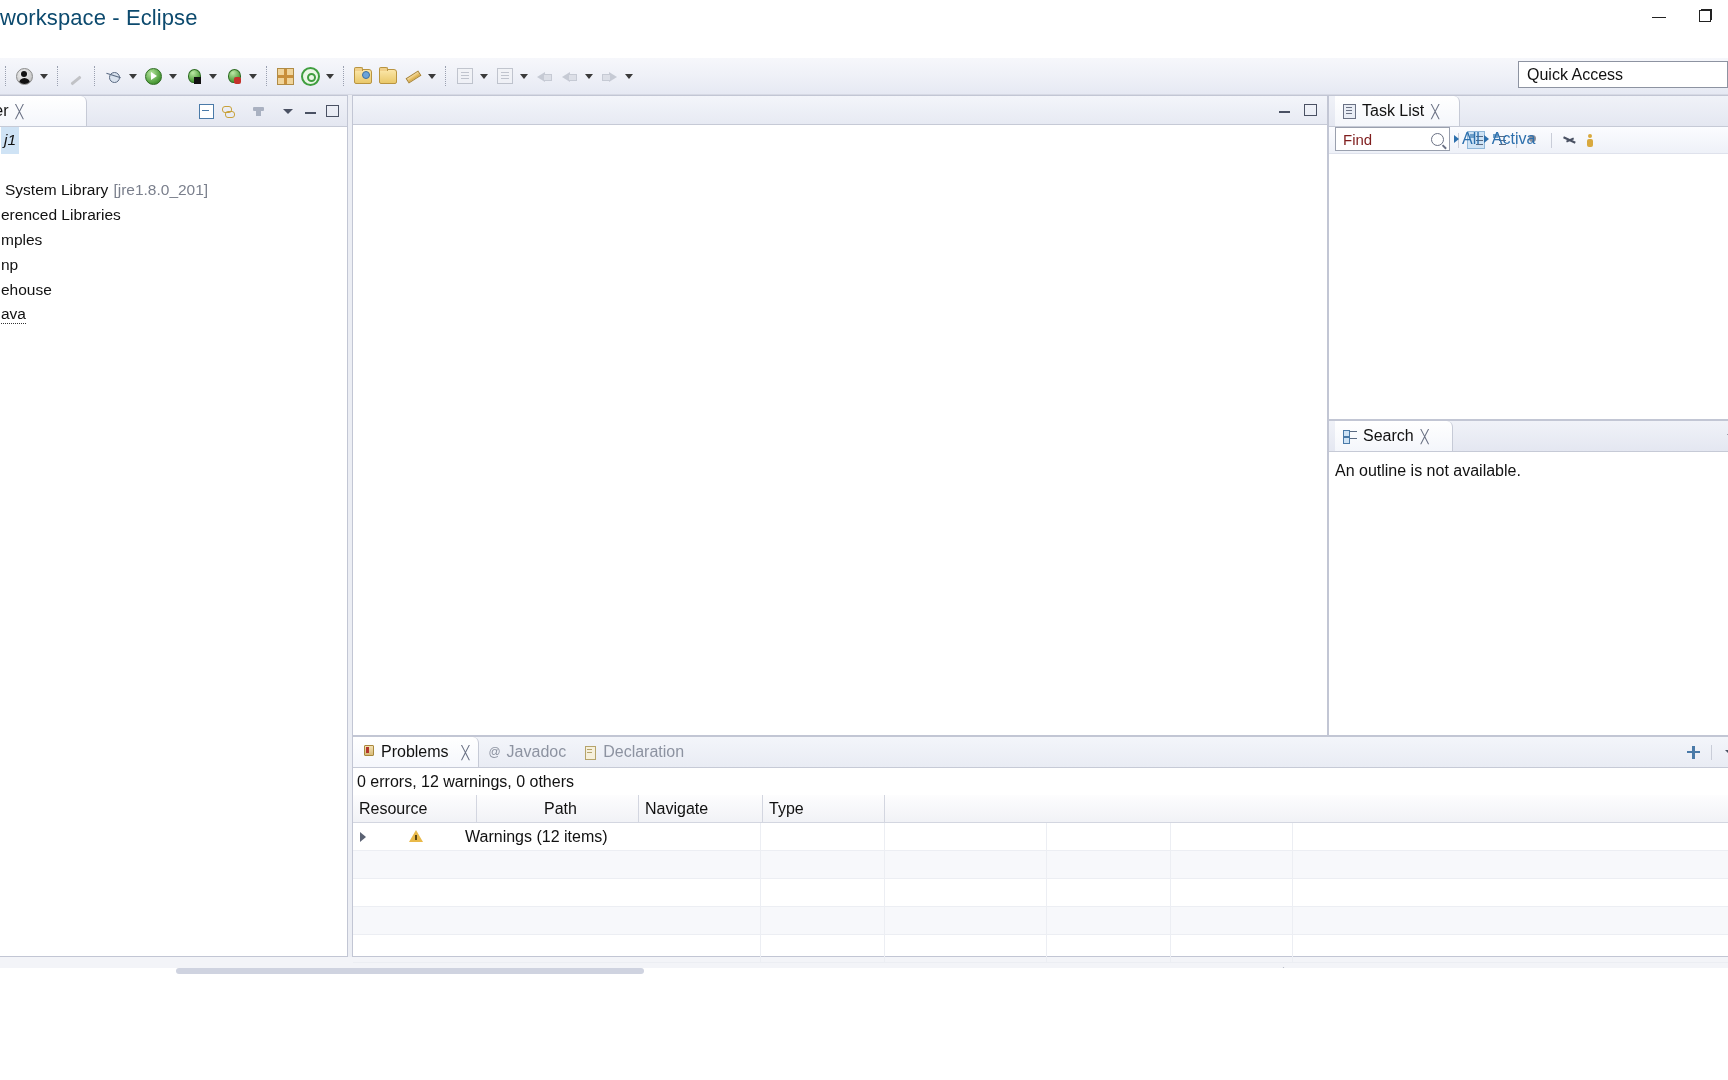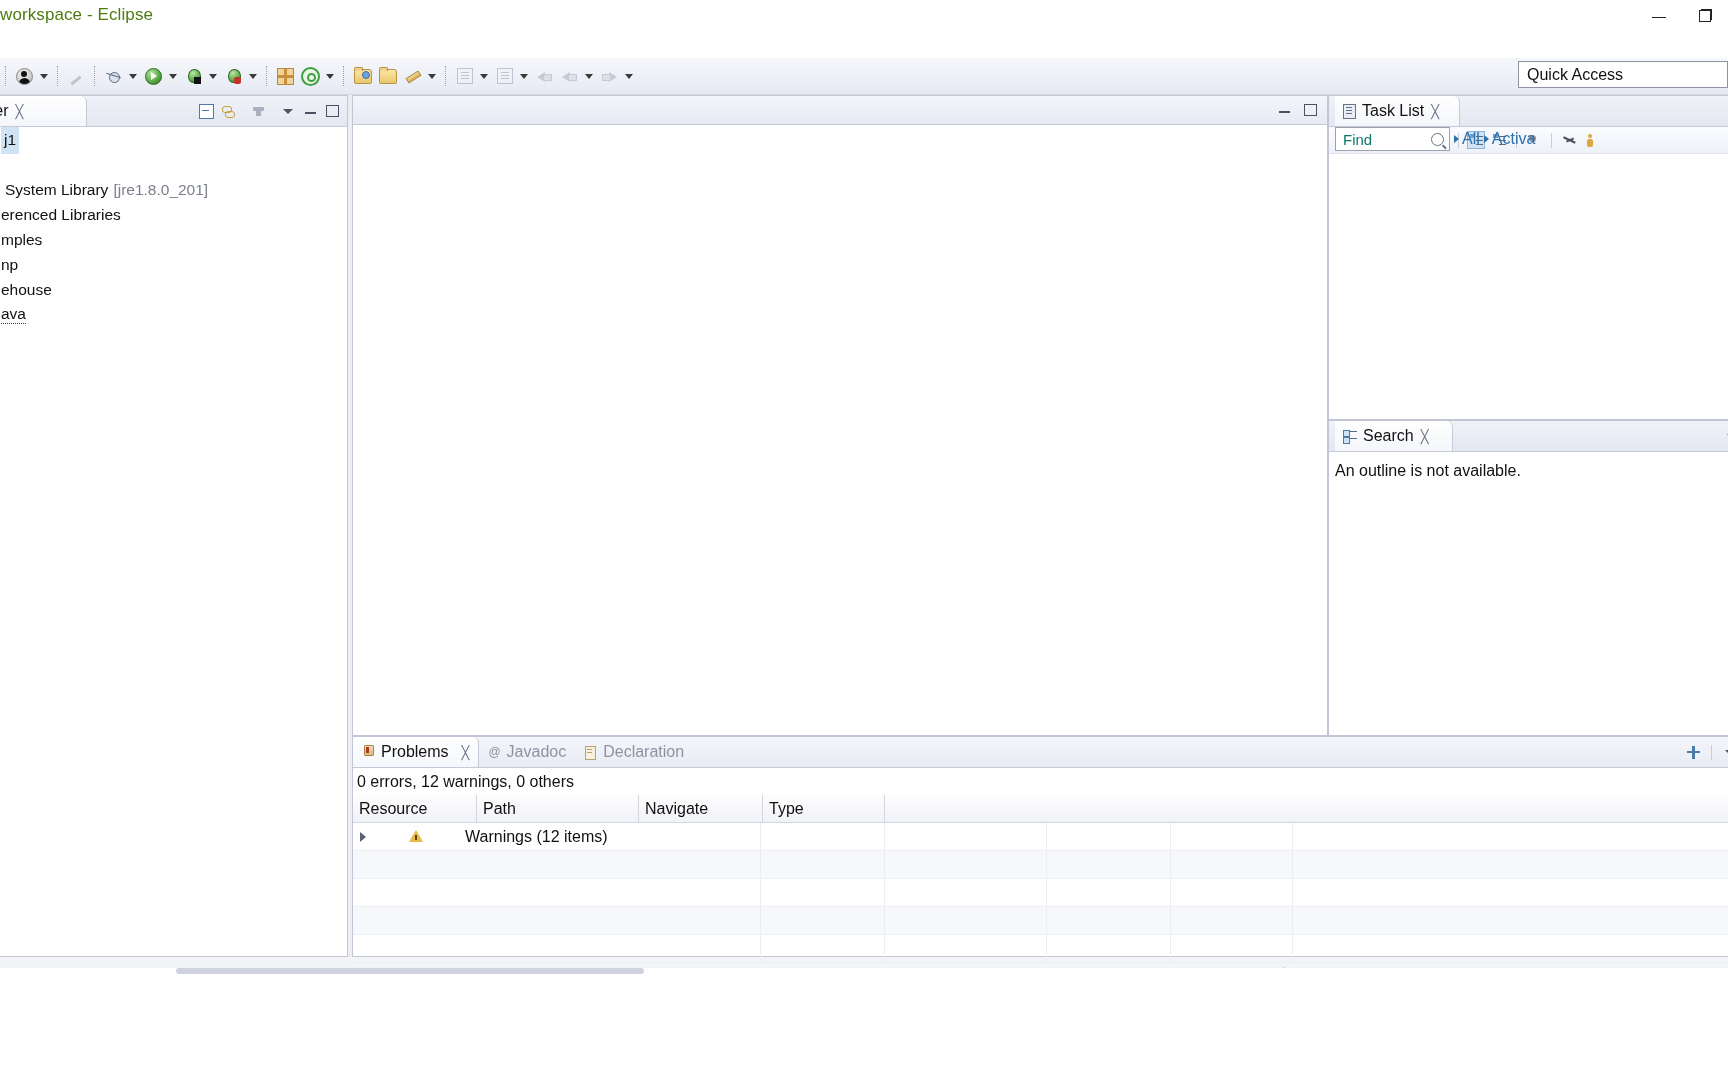--- a/index.html
+++ b/index.html
@@ -29,7 +29,7 @@
   }
   .title-text {
     position: absolute; left: 0; top: 5px;
-    font-size: 17px; color: #4d7c0f;
+    font-size: 22px; color: #0c4a6e;
     letter-spacing: 0.1px;
     white-space: nowrap;
   }

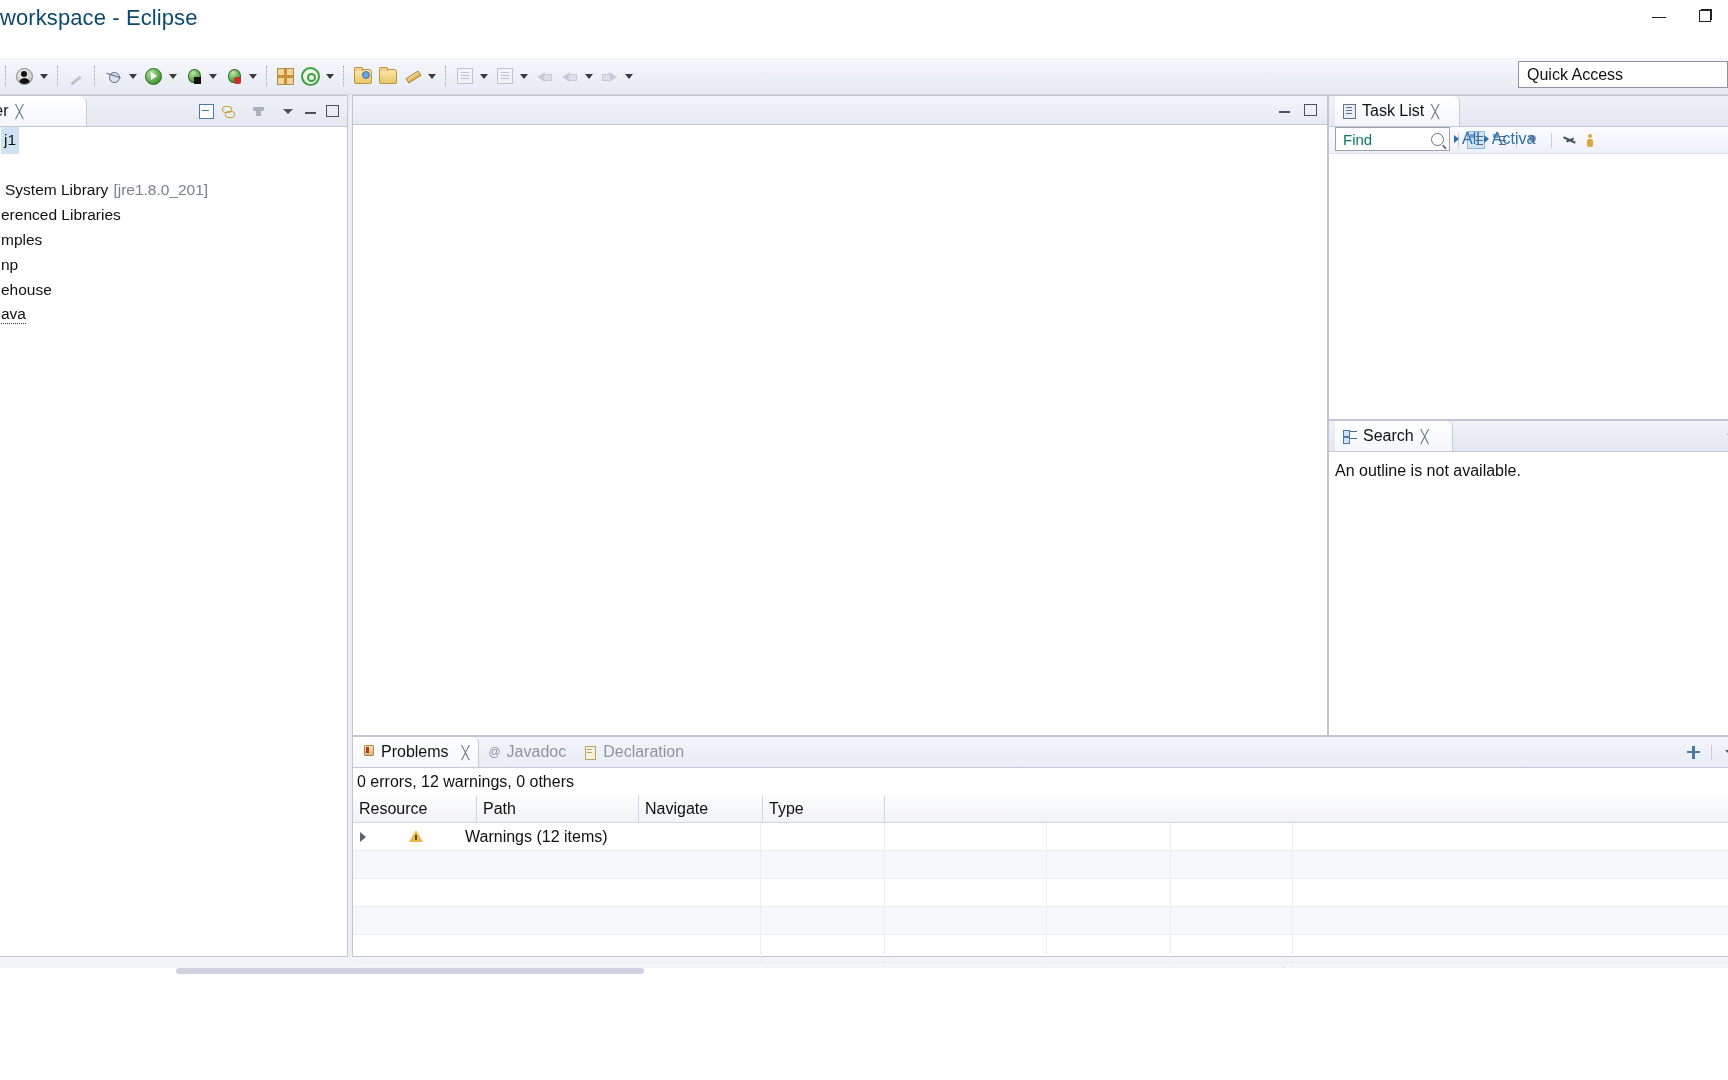--- a/index.html
+++ b/index.html
@@ -303,7 +303,7 @@
     height: 25px; display: flex; align-items: center;
     padding-left: 0px; white-space: nowrap;
   }
-  .tree-row.selected .tree-label { background: #cfe3f5; padding: 5px 3px; }
+  .tree-row.selected .tree-label { background: #cfe3f5; padding: 5px 3px; font-style: italic; }
   .tree-row.underlined .tree-label {
     border-bottom: 1.5px dotted #333;
   }

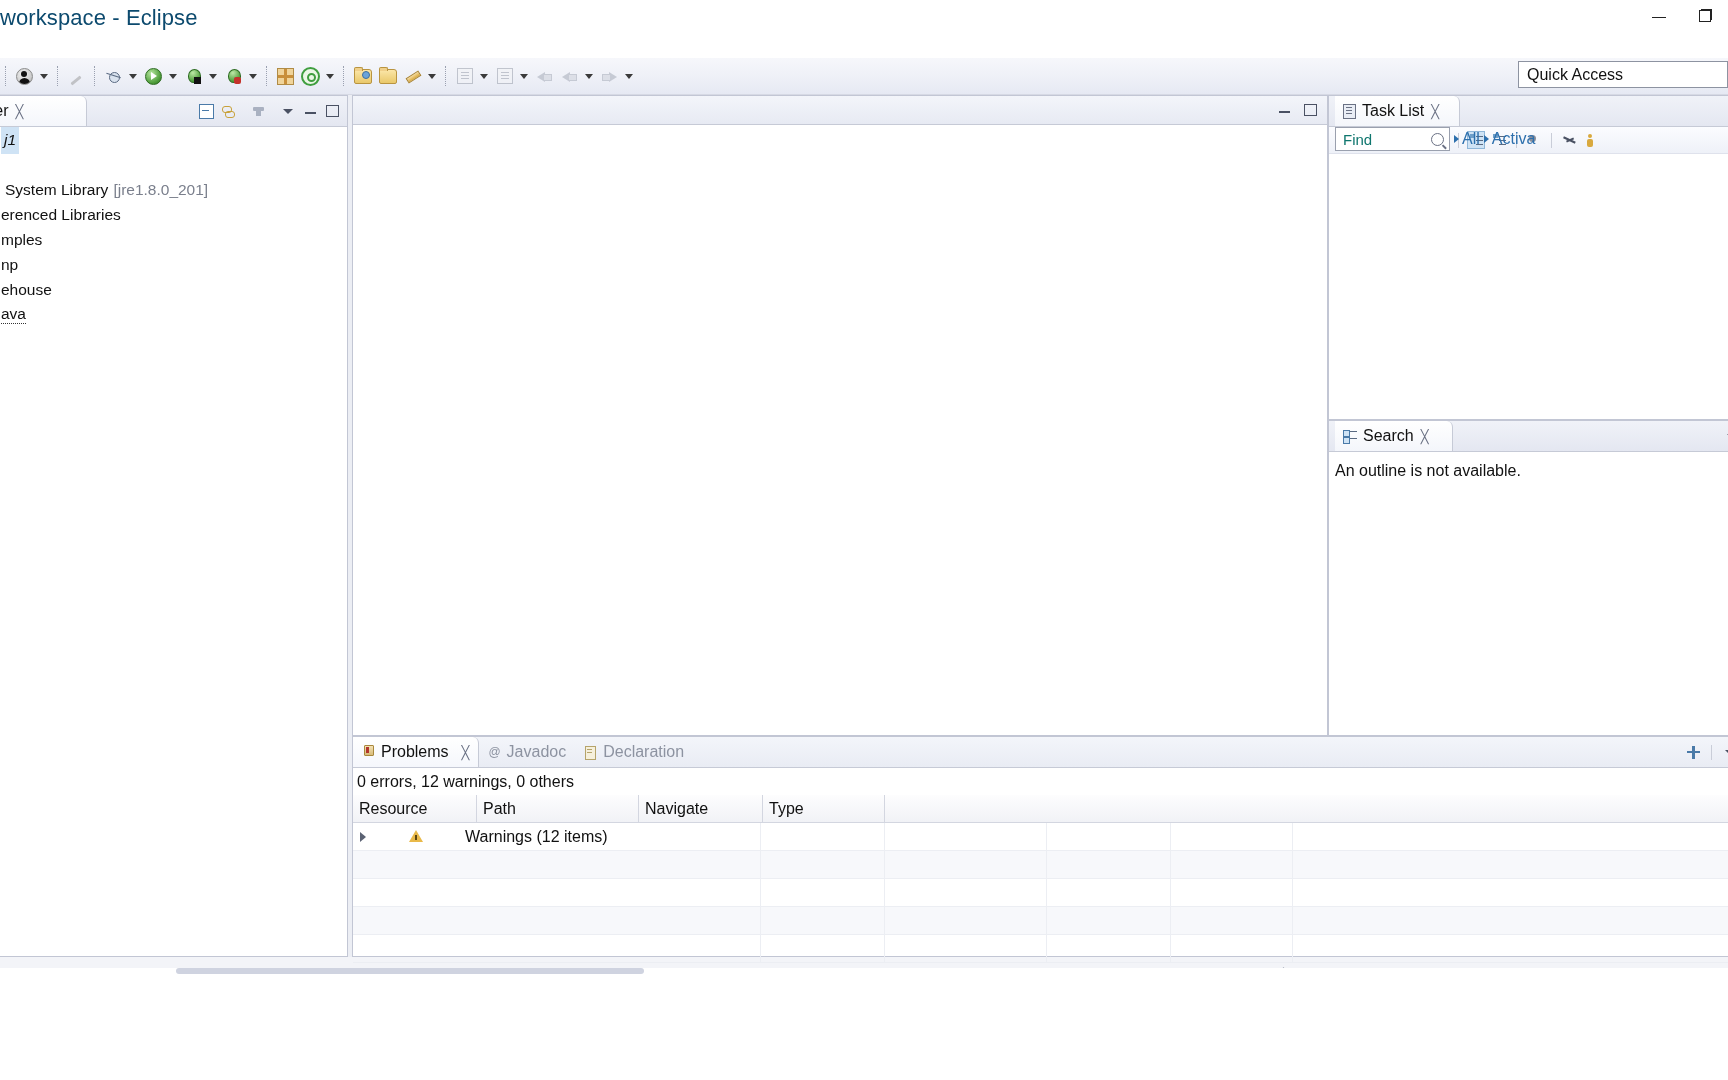--- a/index.html
+++ b/index.html
@@ -366,7 +366,7 @@
     border: 1px solid #9aa0ae; background: #fff;
     display: flex; align-items: center; justify-content: space-between;
     padding: 0 5px 0 7px; box-sizing: border-box;
-    font-size: 15px; color: #0f766e;
+    font-size: 15px; color: #7f1d1d;
   }
   .ic-search {
     width:11px;height:11px;border:1.5px solid #6a7184;border-radius:50%;position:relative;

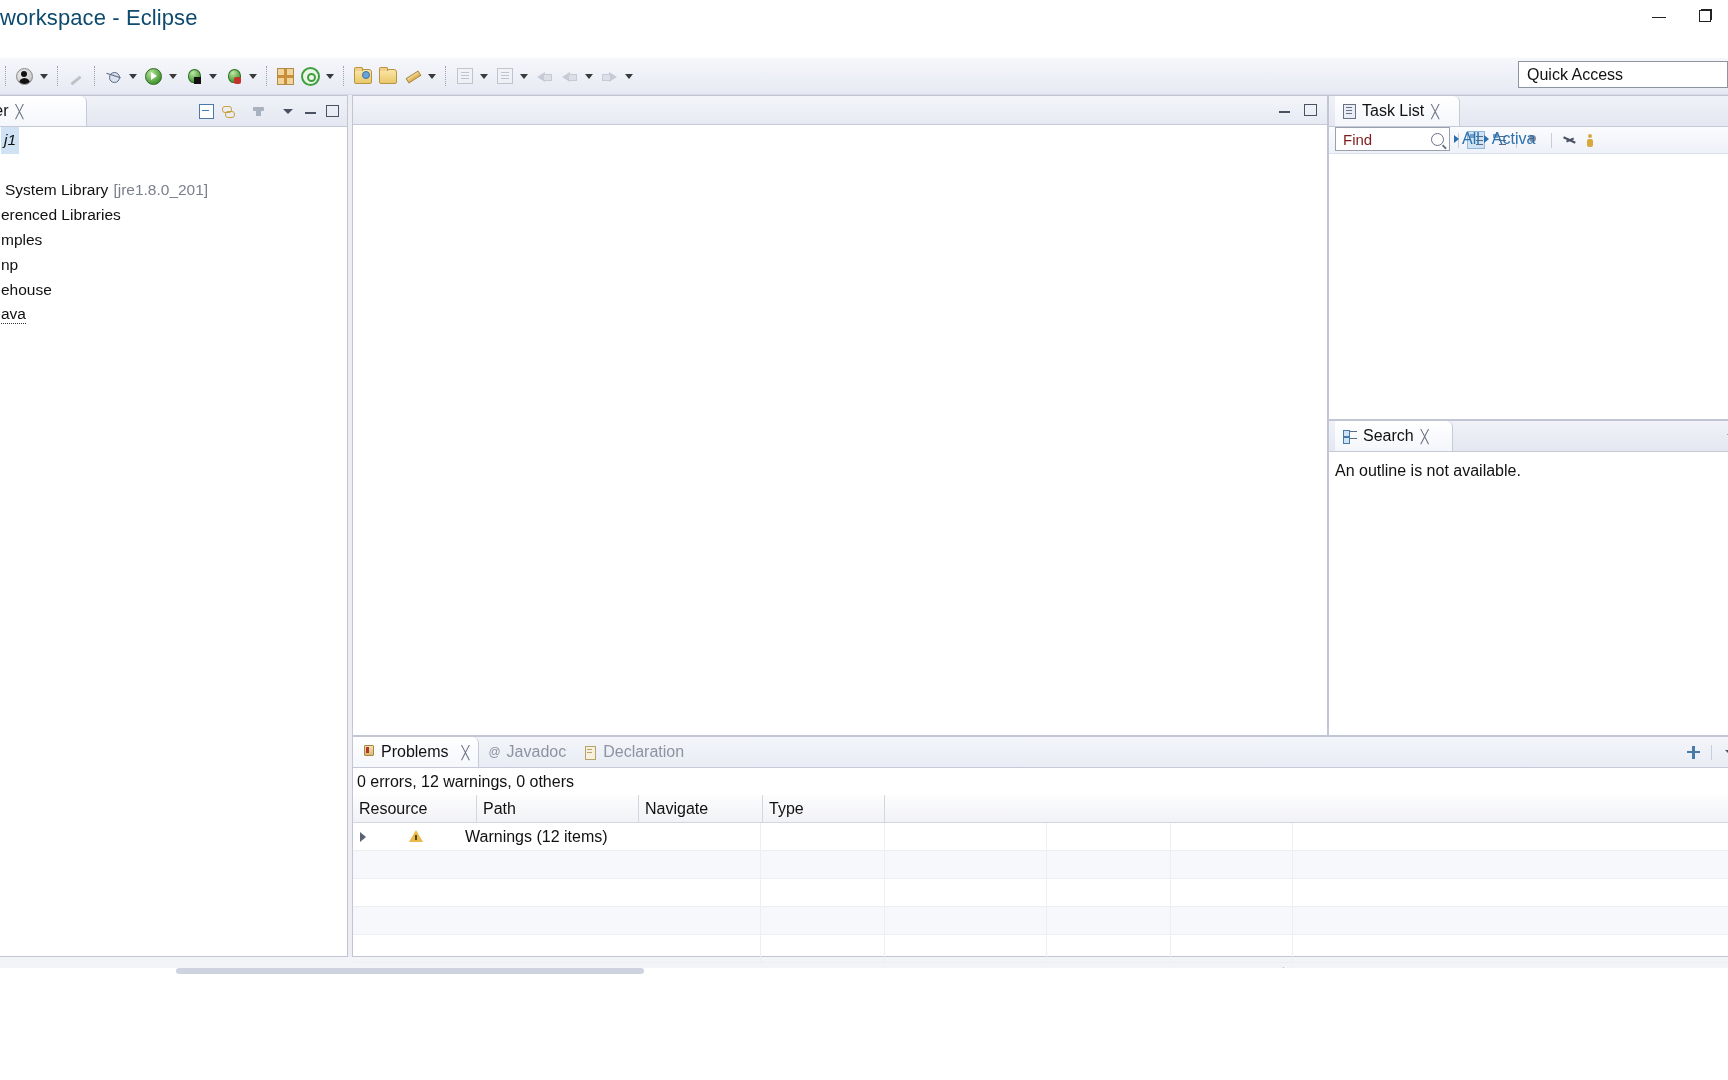--- a/index.html
+++ b/index.html
@@ -787,7 +787,7 @@
           <div class="pv-th" style="width:124px;">
             <span>Resource</span>
           </div>
-          <div class="pv-th" style="width:162px;">
+          <div class="pv-th" style="width:162px;justify-content:center;">
             <span>Path</span>
           </div>
           <div class="pv-th" style="width:124px;">

